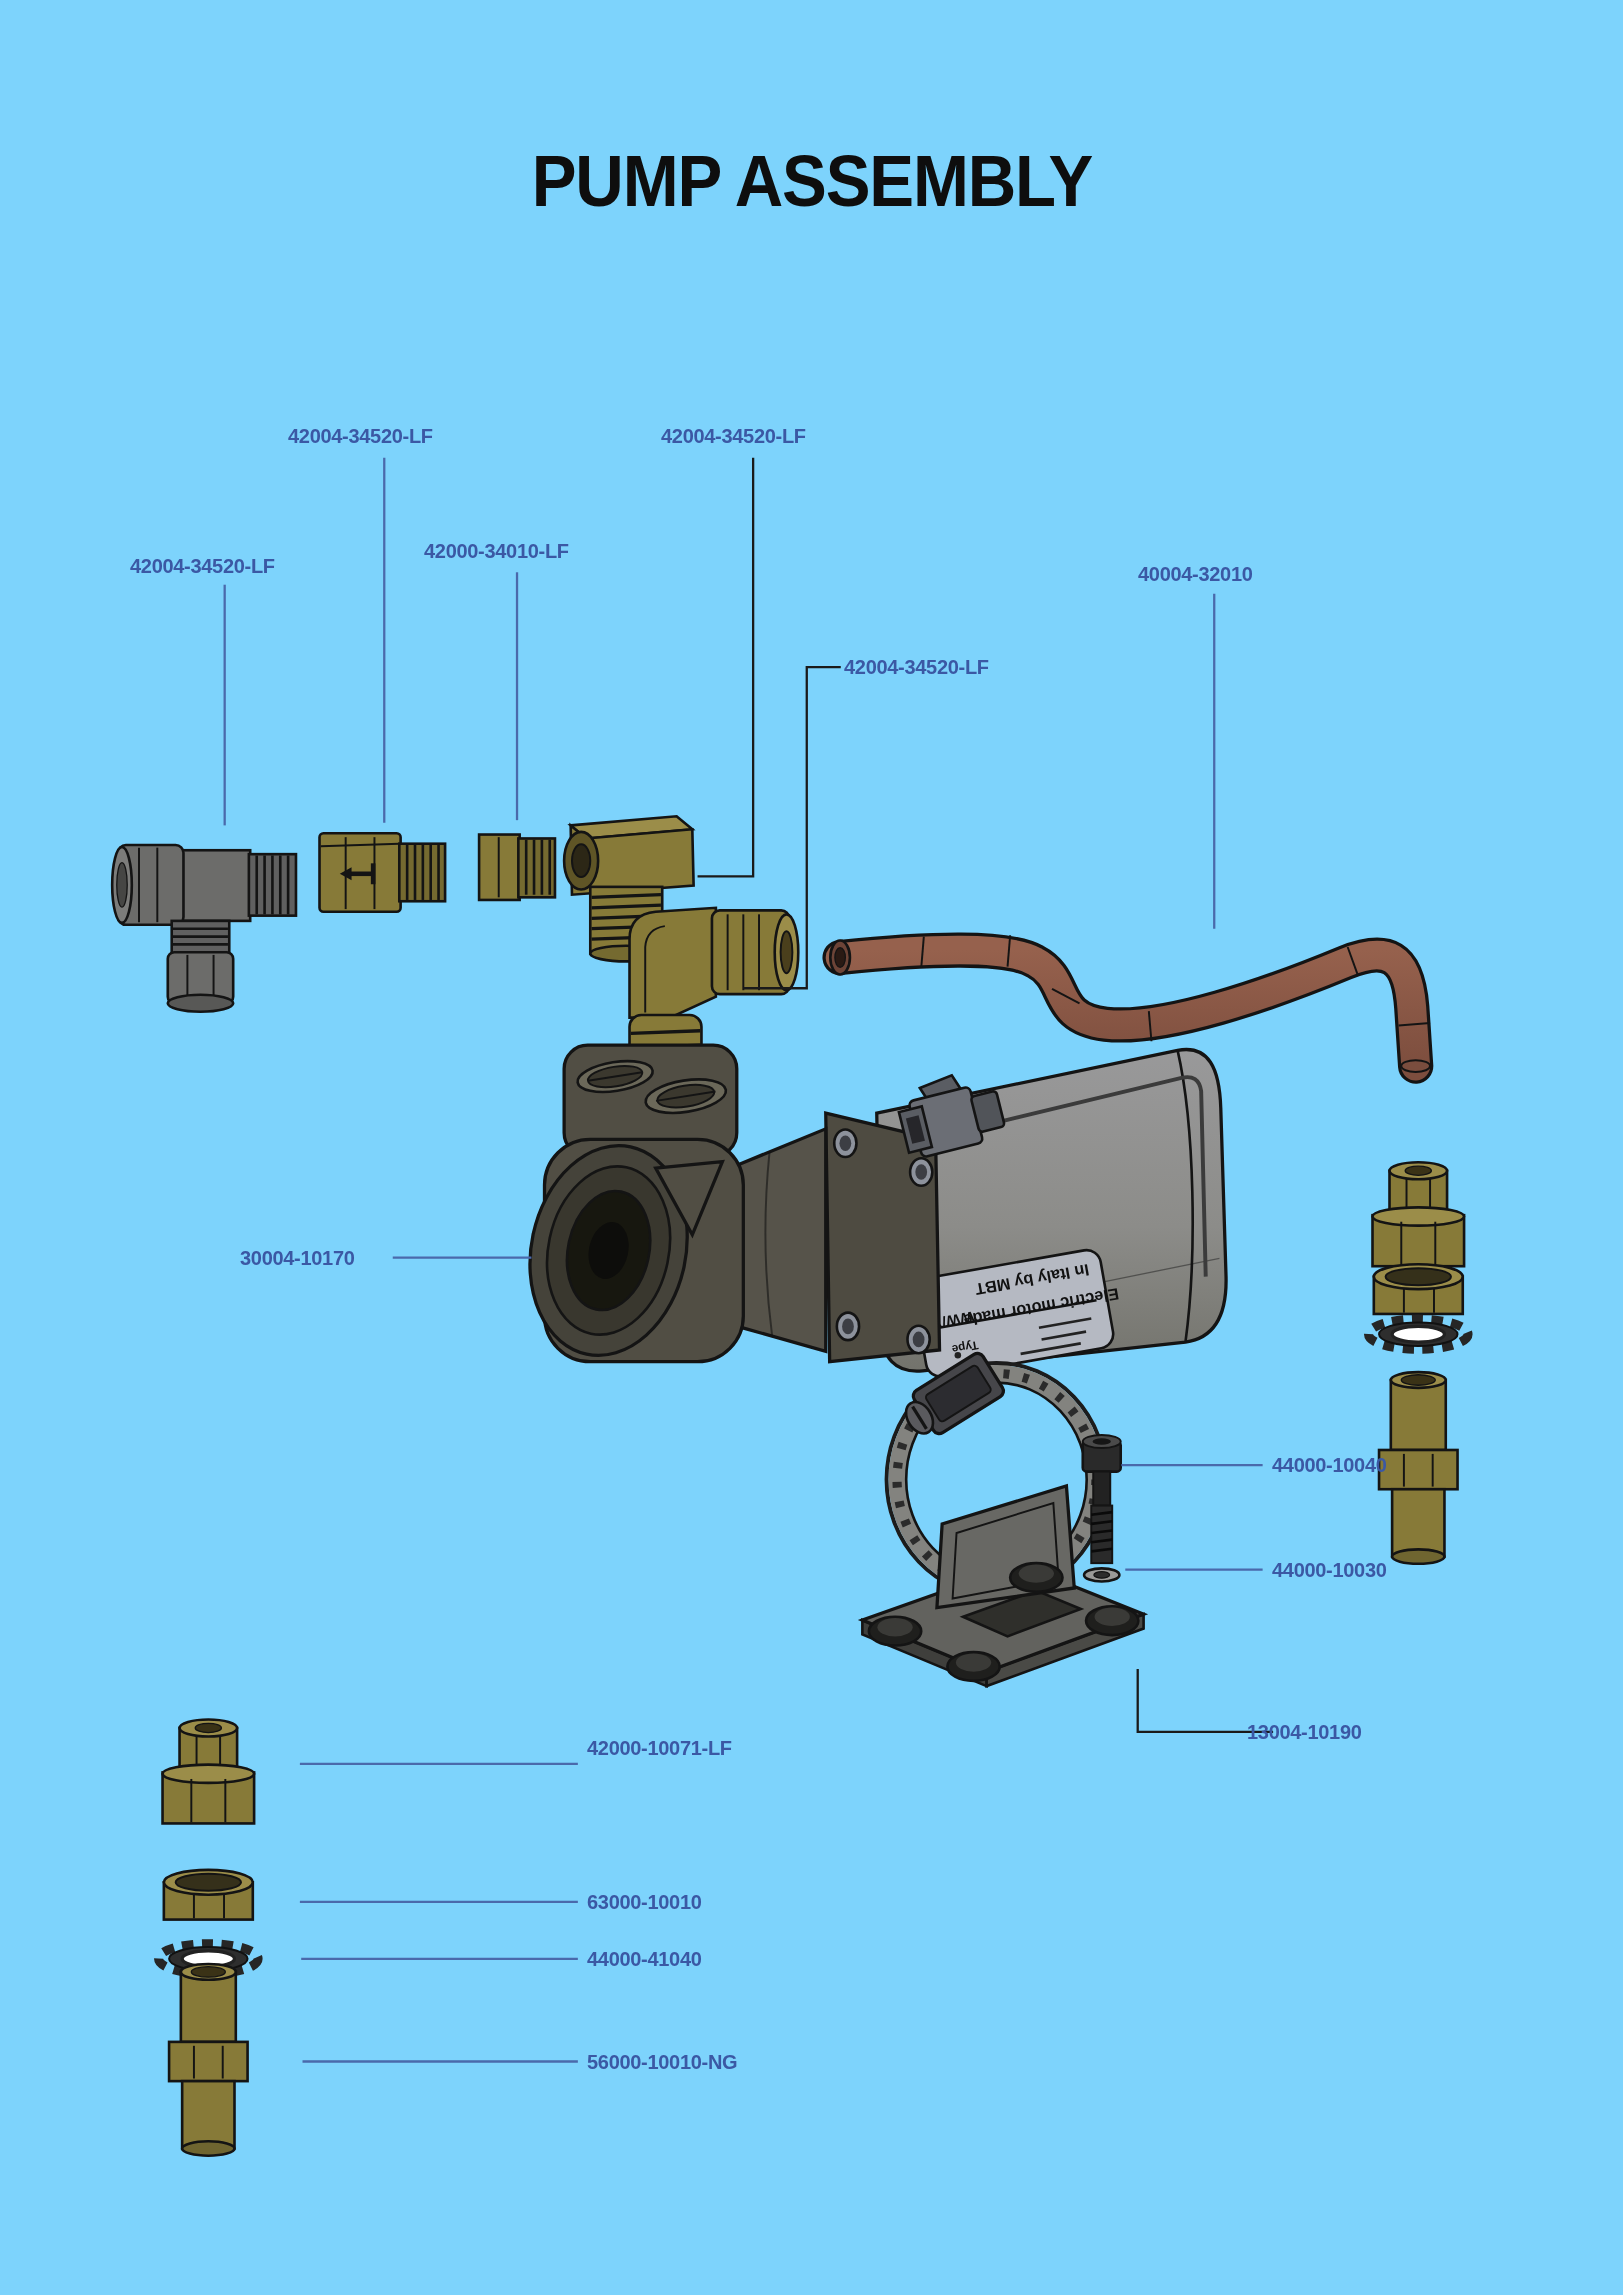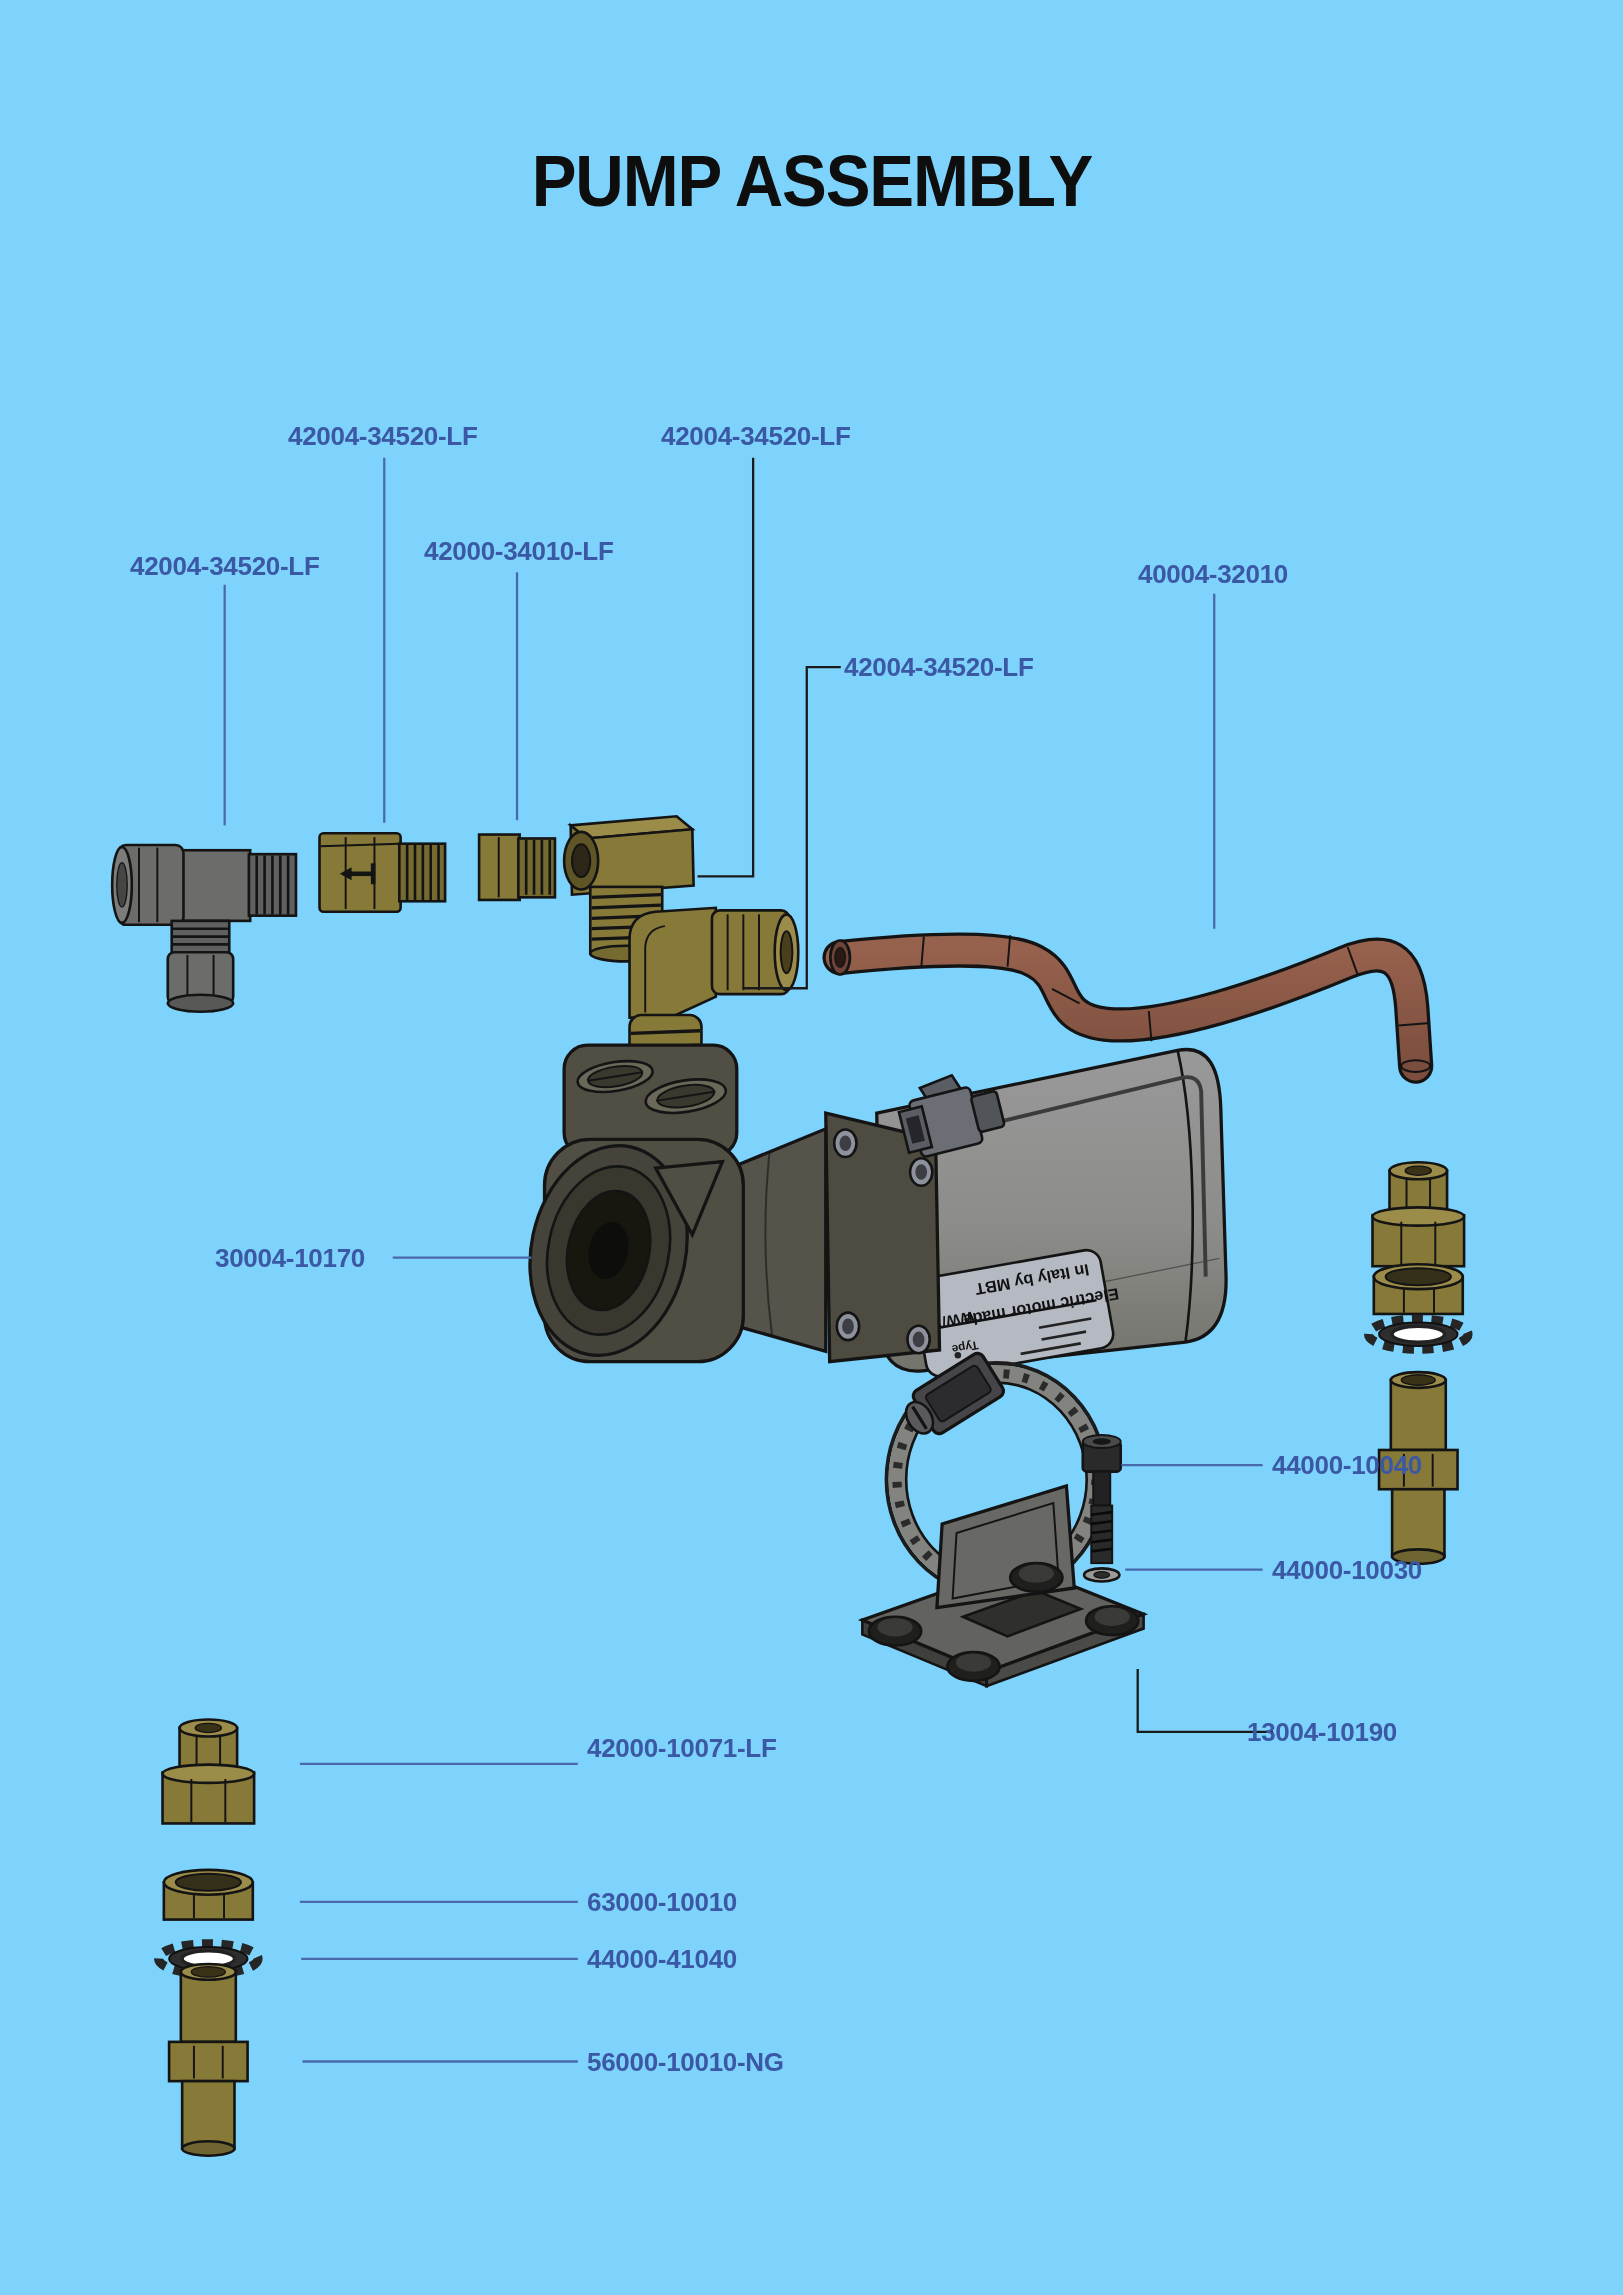--- a/index.html
+++ b/index.html
@@ -10,7 +10,7 @@
               font-size:73px;font-weight:bold;color:#0e0e0e;letter-spacing:-1.3px;
               transform:scaleX(0.92);}
   .callout{position:absolute;z-index:3;height:37px;line-height:37px;white-space:nowrap;
-           font-size:26px;font-weight:bold;color:#3b58a4;letter-spacing:-0.3px;}
+           font-size:20px;font-weight:bold;color:#3b58a4;letter-spacing:-0.3px;}
 </style>
 </head>
 <body>

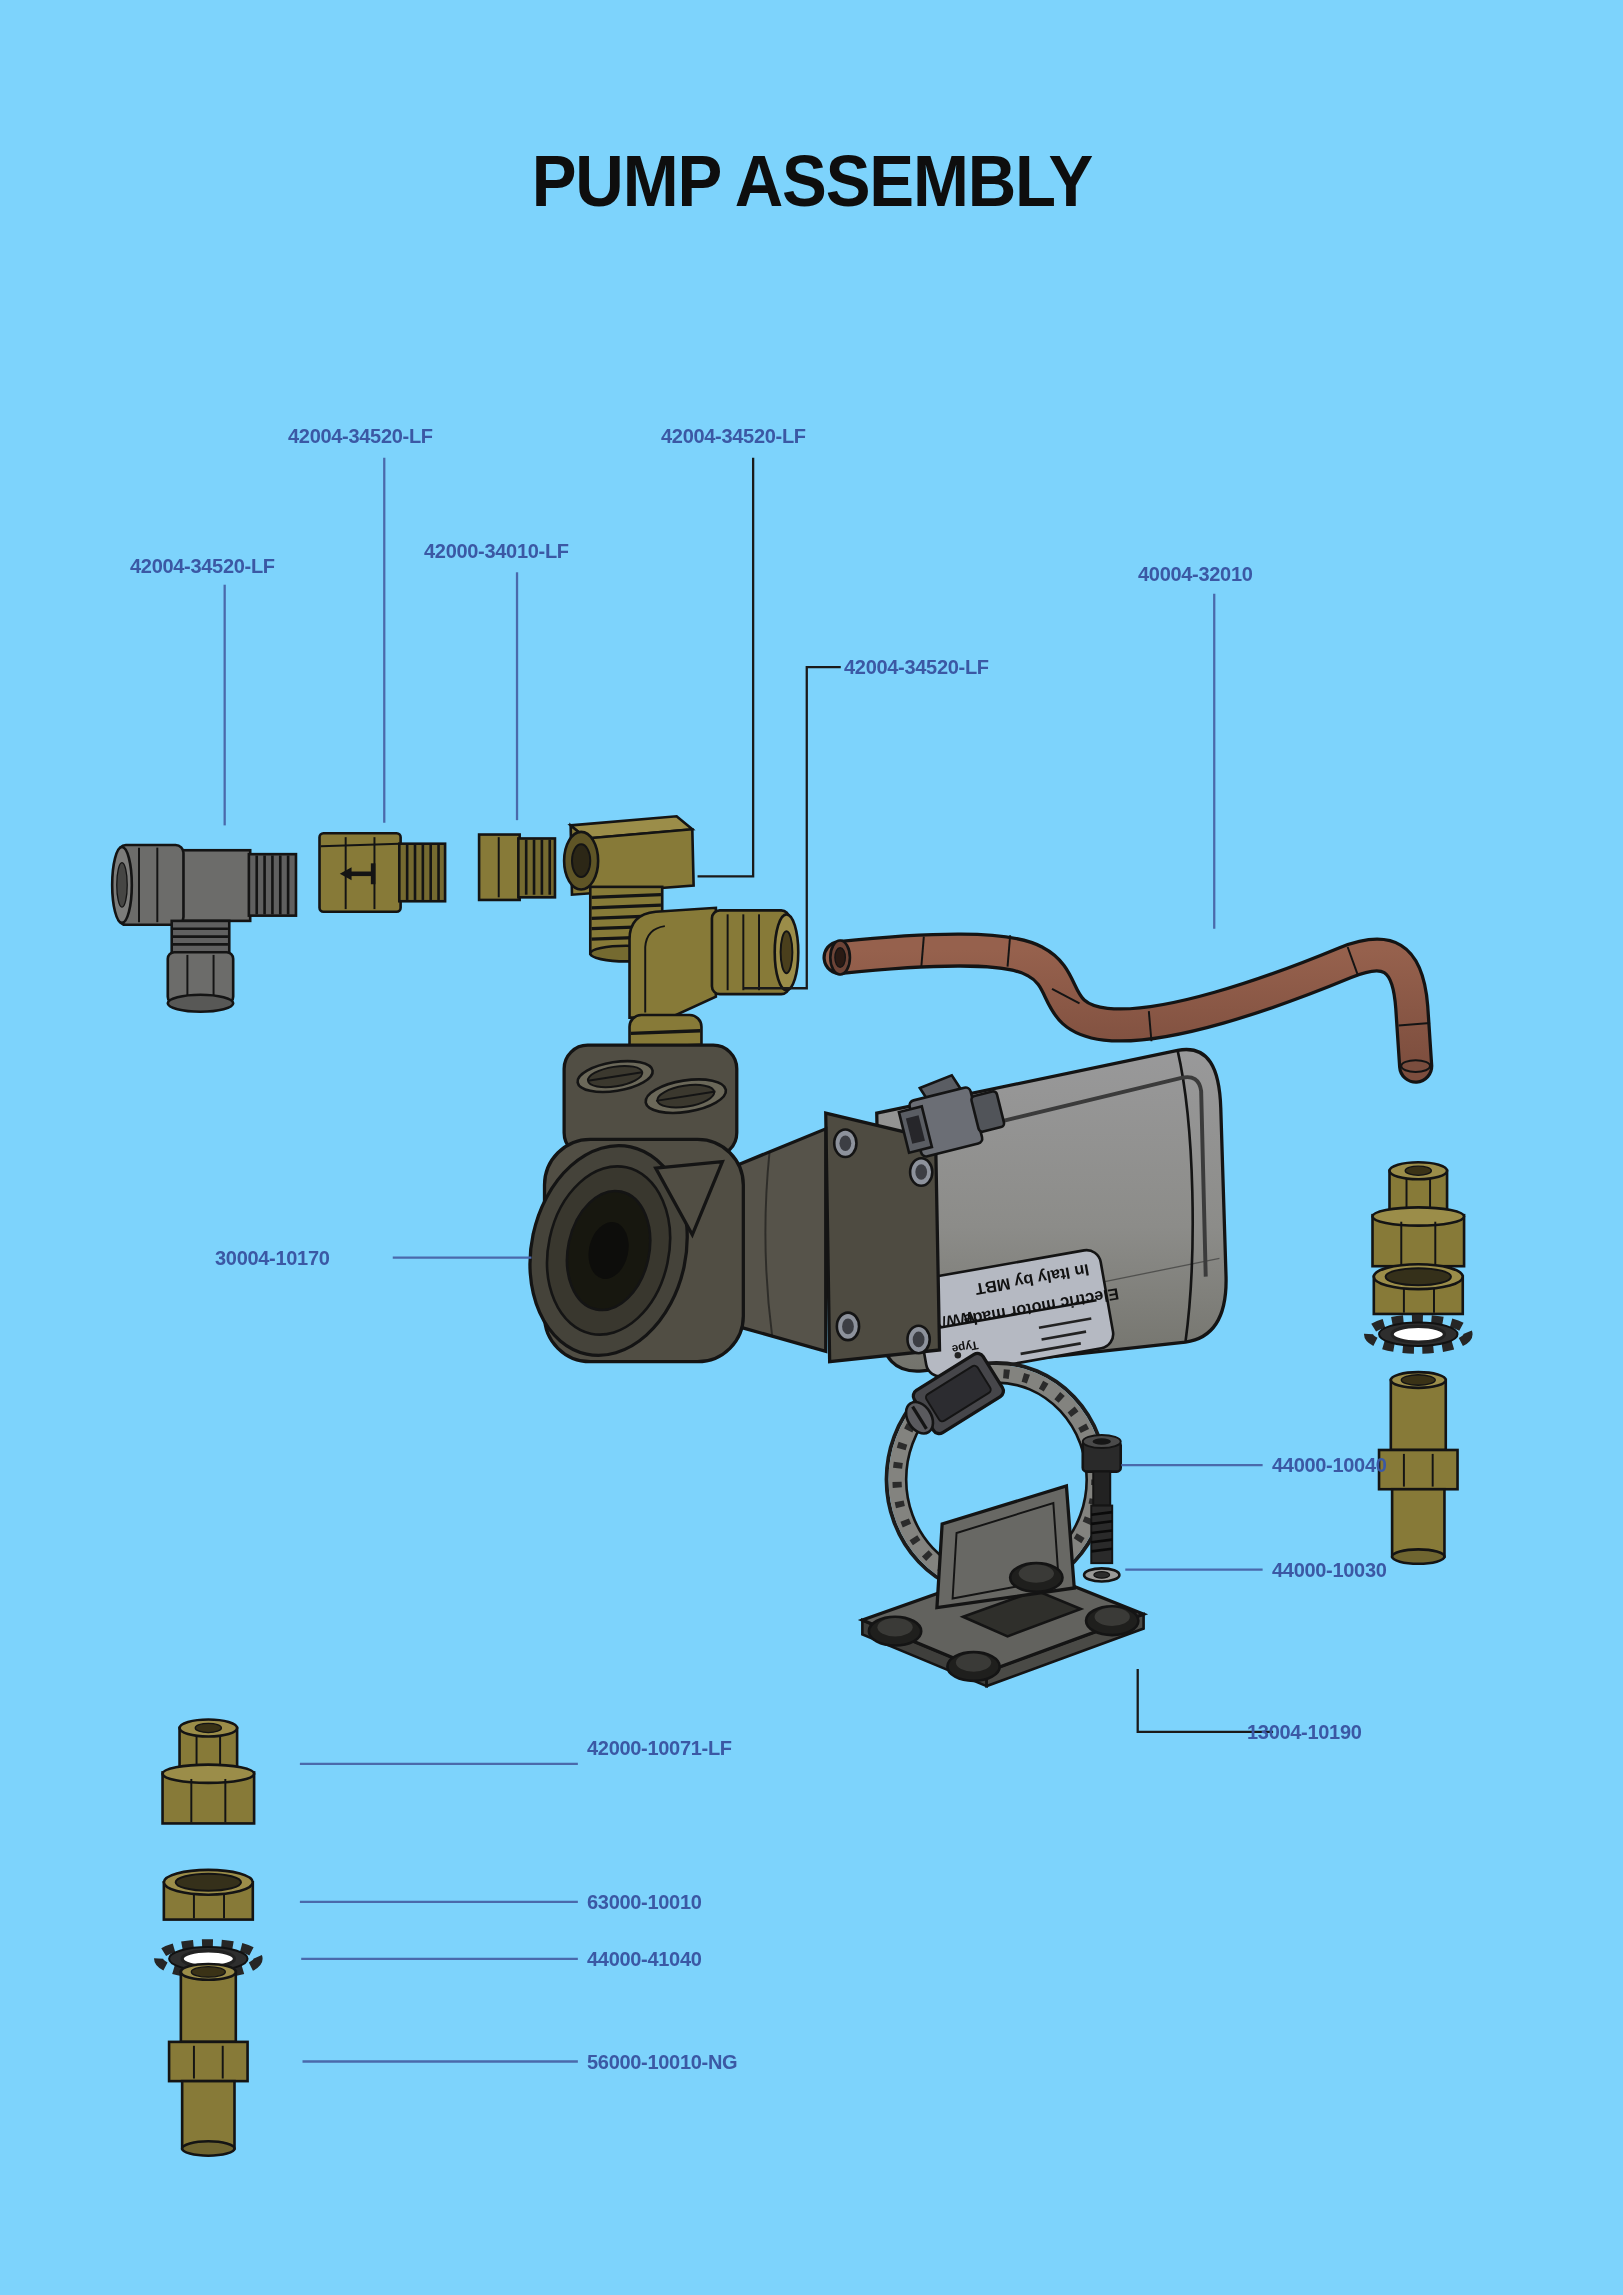--- a/index.html
+++ b/index.html
@@ -313,7 +313,7 @@
   <div class="callout" style="left:424px;top:533px">42000-34010-LF</div>
   <div class="callout" style="left:1138px;top:556px">40004-32010</div>
   <div class="callout" style="left:844px;top:649px">42004-34520-LF</div>
-  <div class="callout" style="left:215px;top:1240px">30004-10170</div>
+  <div class="callout" style="left:240px;top:1240px">30004-10170</div>
   <div class="callout" style="left:1272px;top:1447px">44000-10040</div>
   <div class="callout" style="left:1272px;top:1552px">44000-10030</div>
   <div class="callout" style="left:1247px;top:1714px">13004-10190</div>

